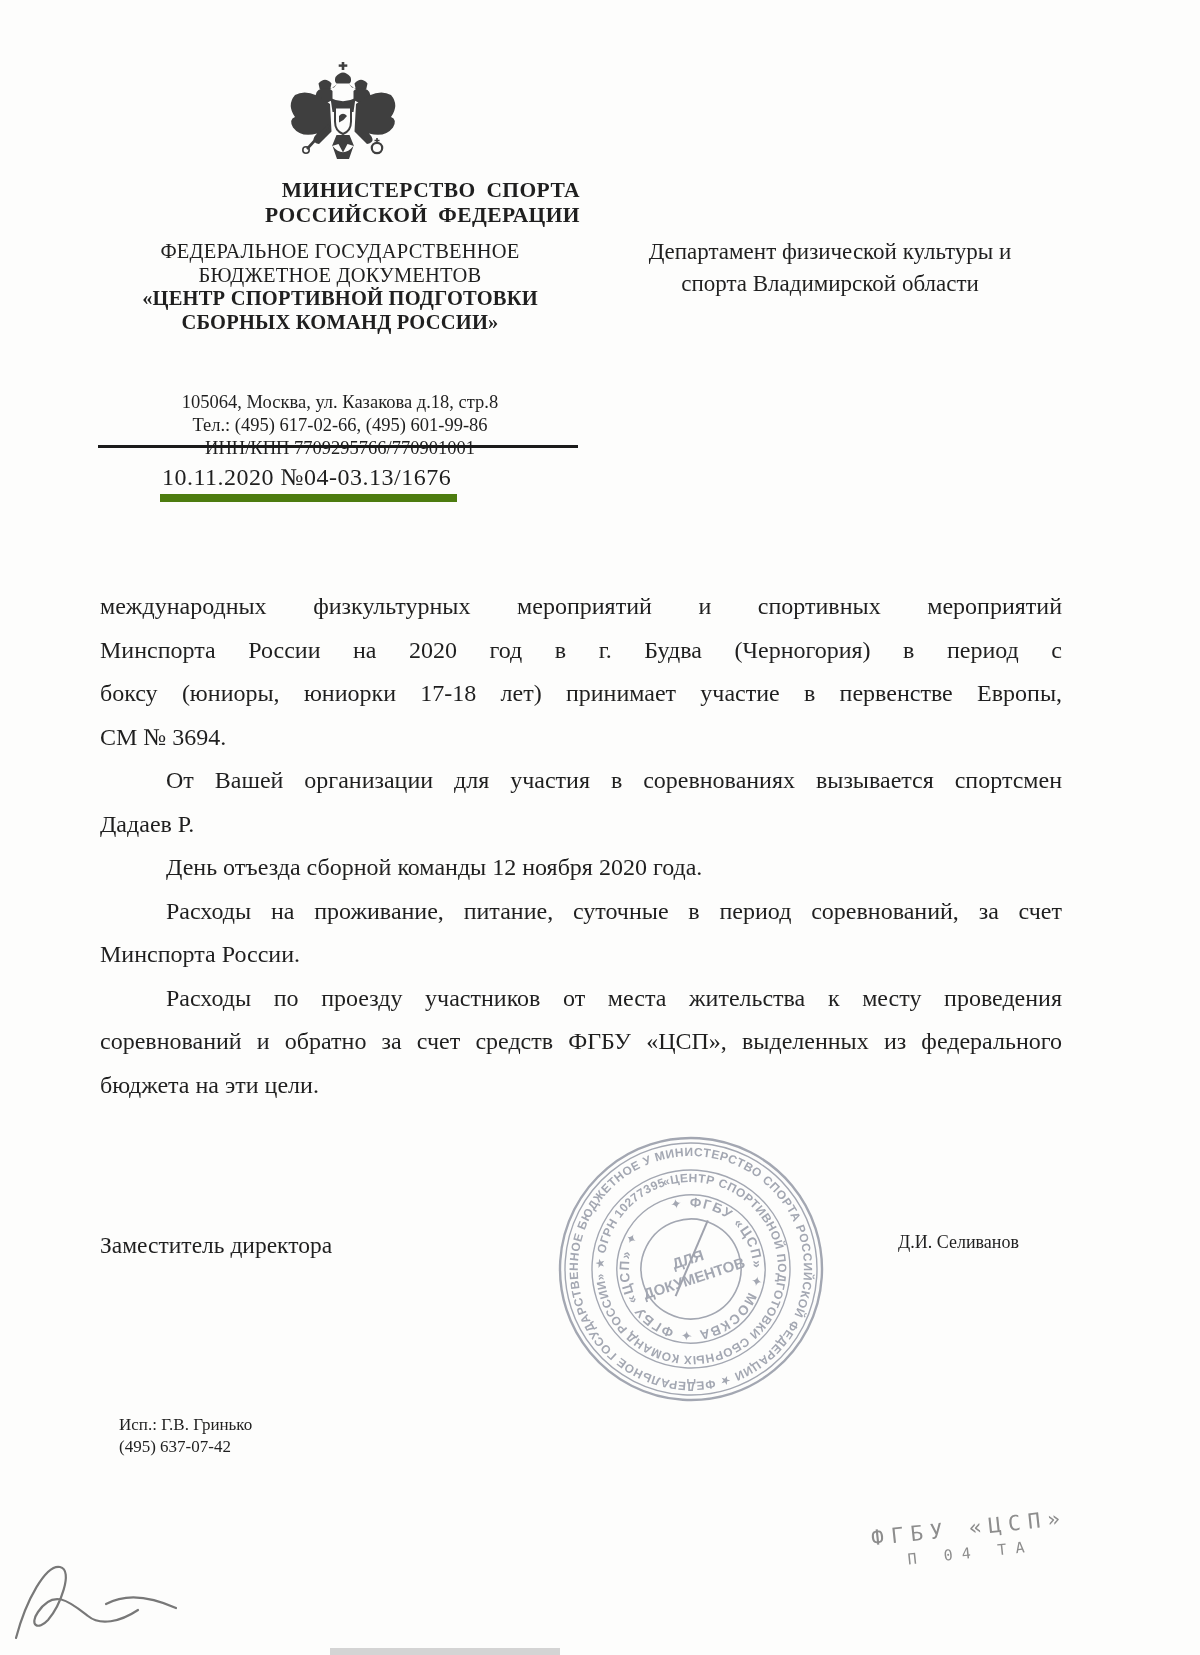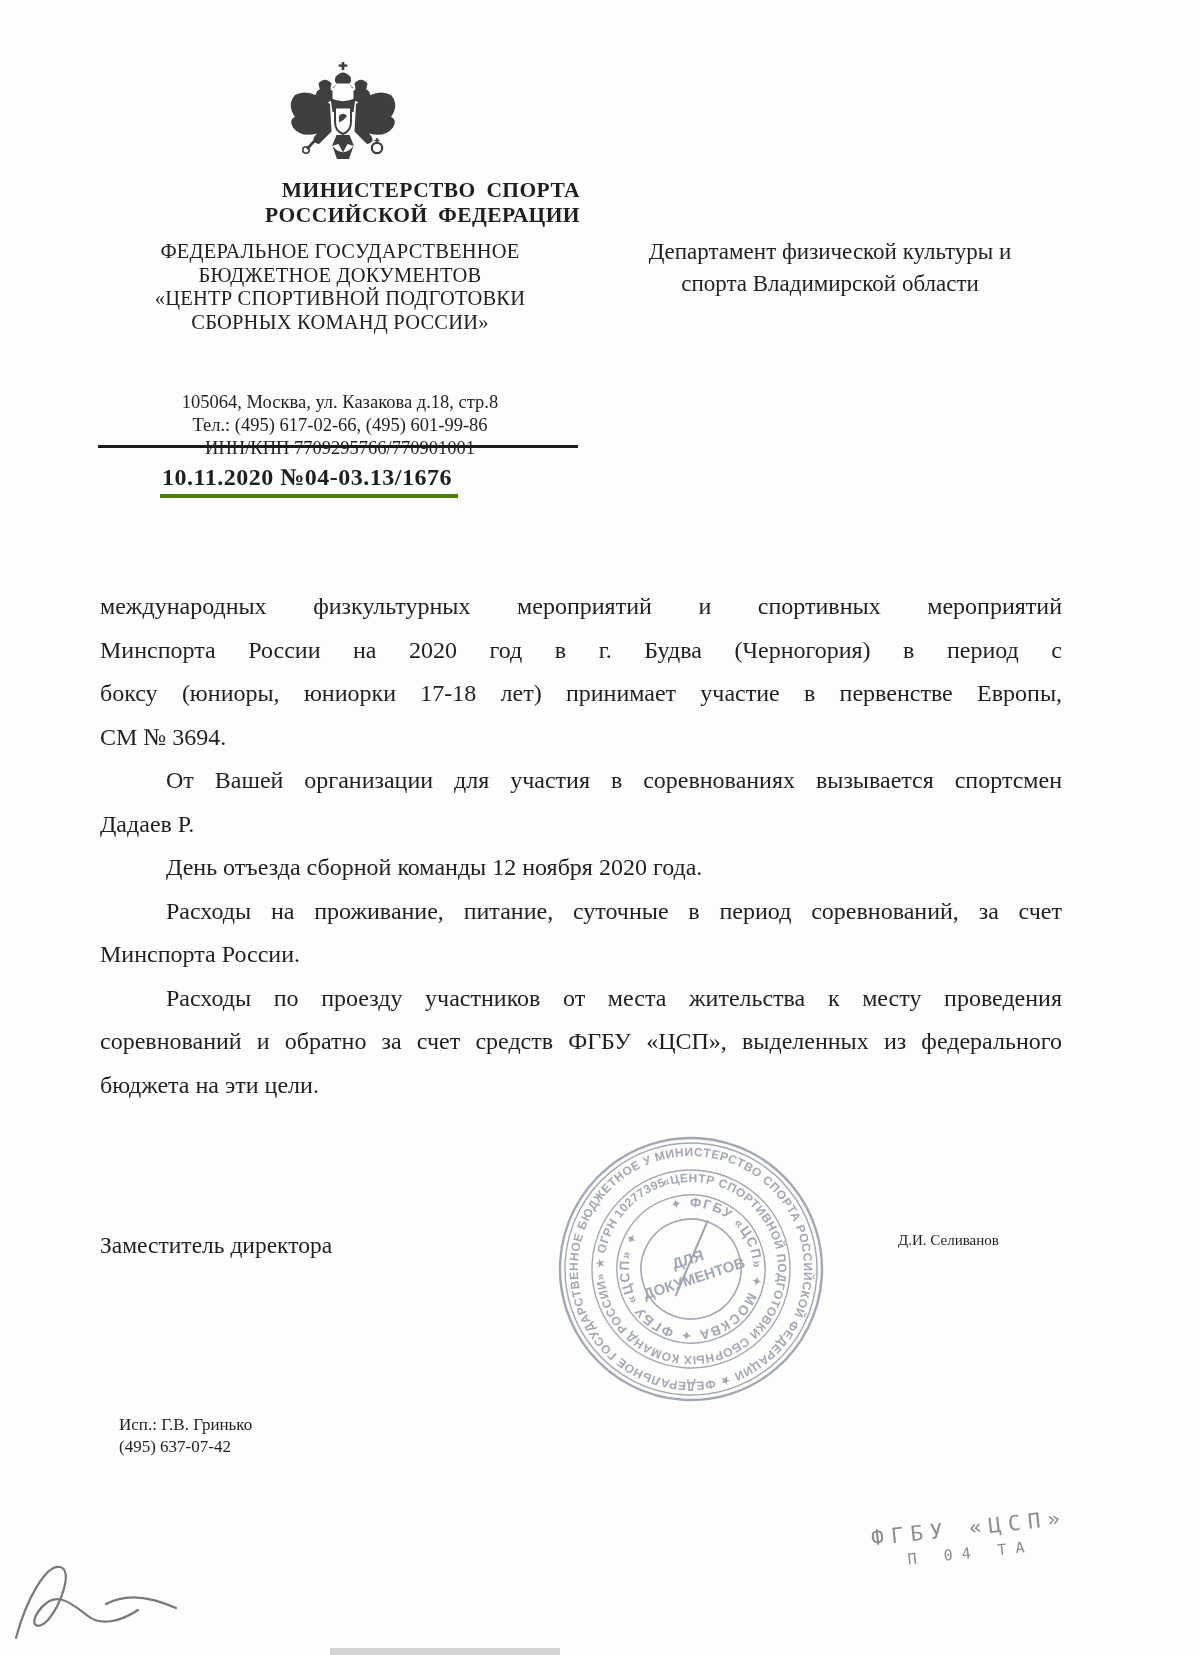--- a/index.html
+++ b/index.html
@@ -23,7 +23,7 @@
     position:absolute;left:100px;top:240px;width:480px;
     text-align:center;font-size:20.5px;line-height:23.5px;letter-spacing:.2px;
   }
-  .org .b{font-weight:normal;}
+  .org .b{font-weight:bold;}
   .contacts{
     position:absolute;left:100px;top:353px;width:480px;
     text-align:center;font-size:18.5px;line-height:23px;margin-top:38px;

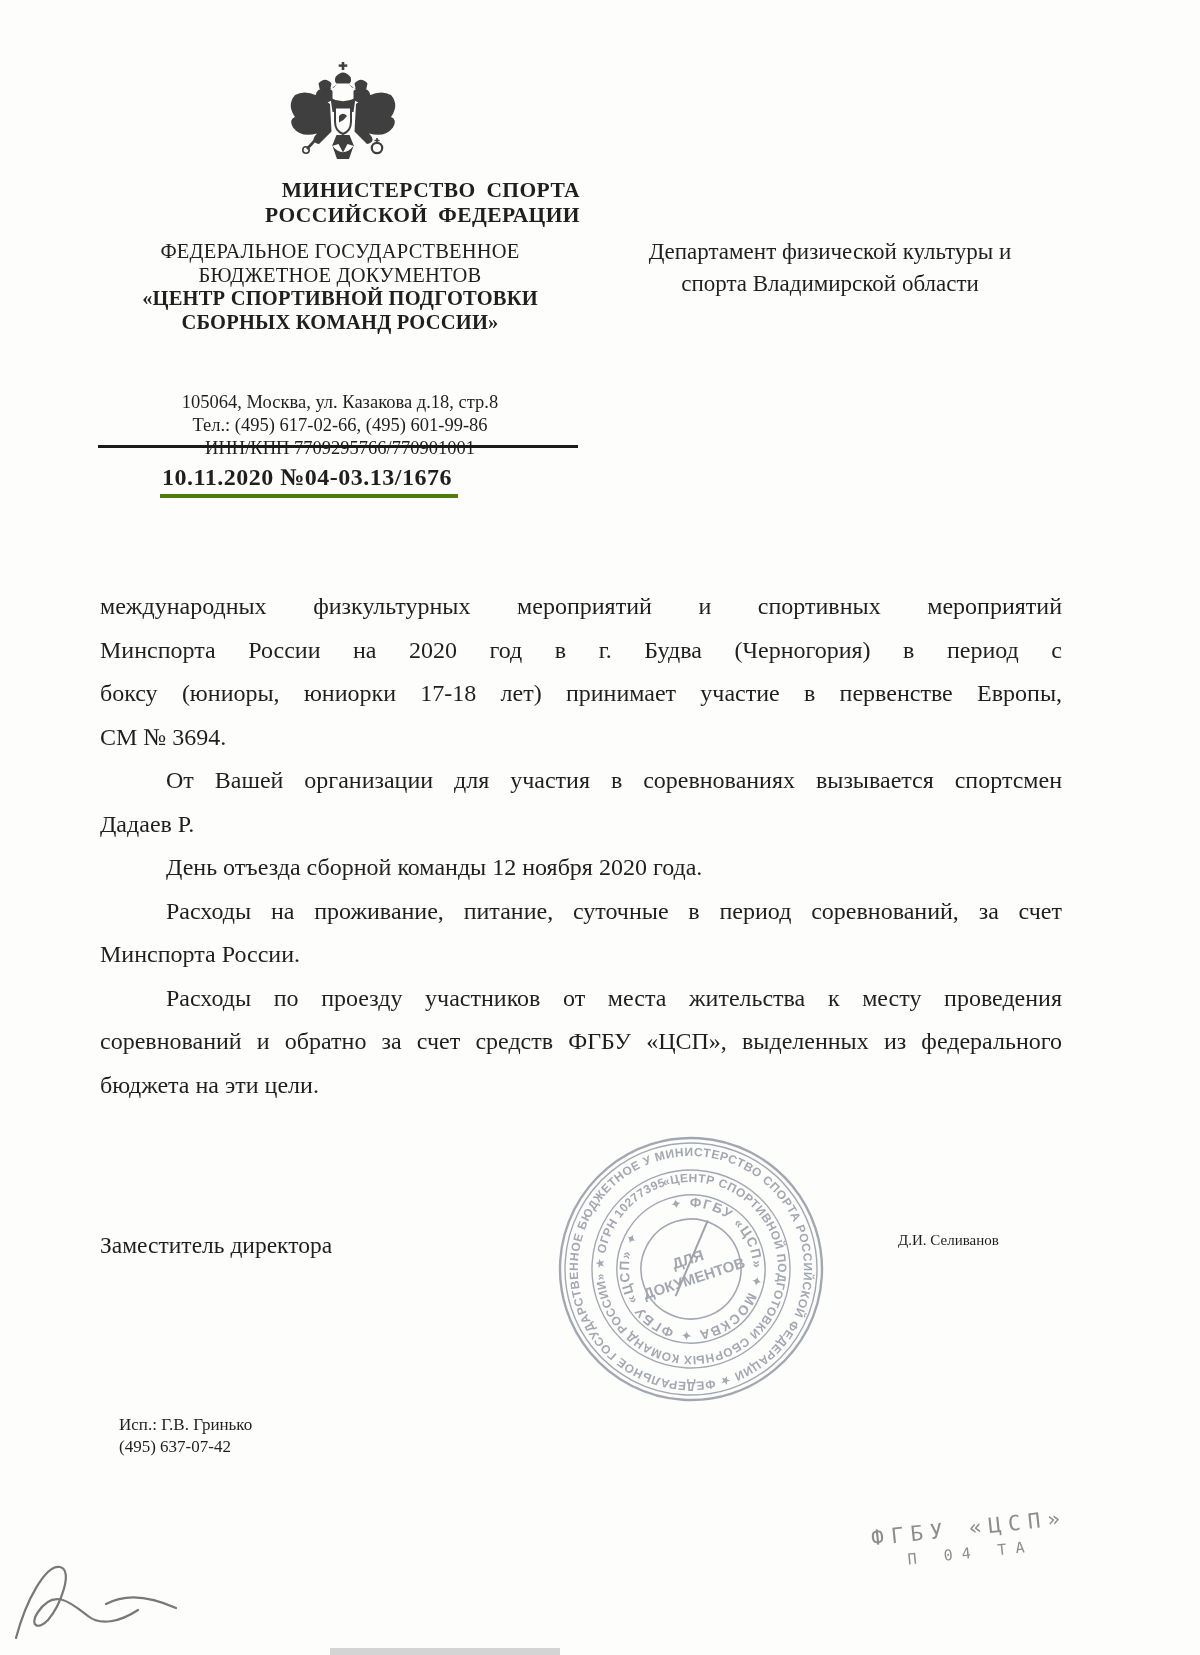--- a/index.html
+++ b/index.html
@@ -32,7 +32,7 @@
   .refline{
     position:absolute;left:160px;top:464px;
     font-size:24px;letter-spacing:.5px;
-    border-bottom:4px solid #4d7c0f;padding:0 6px 3px 2px;font-weight:bold;
+    border-bottom:8px solid #4d7c0f;padding:0 6px 3px 2px;
   }
   
   .recipient{

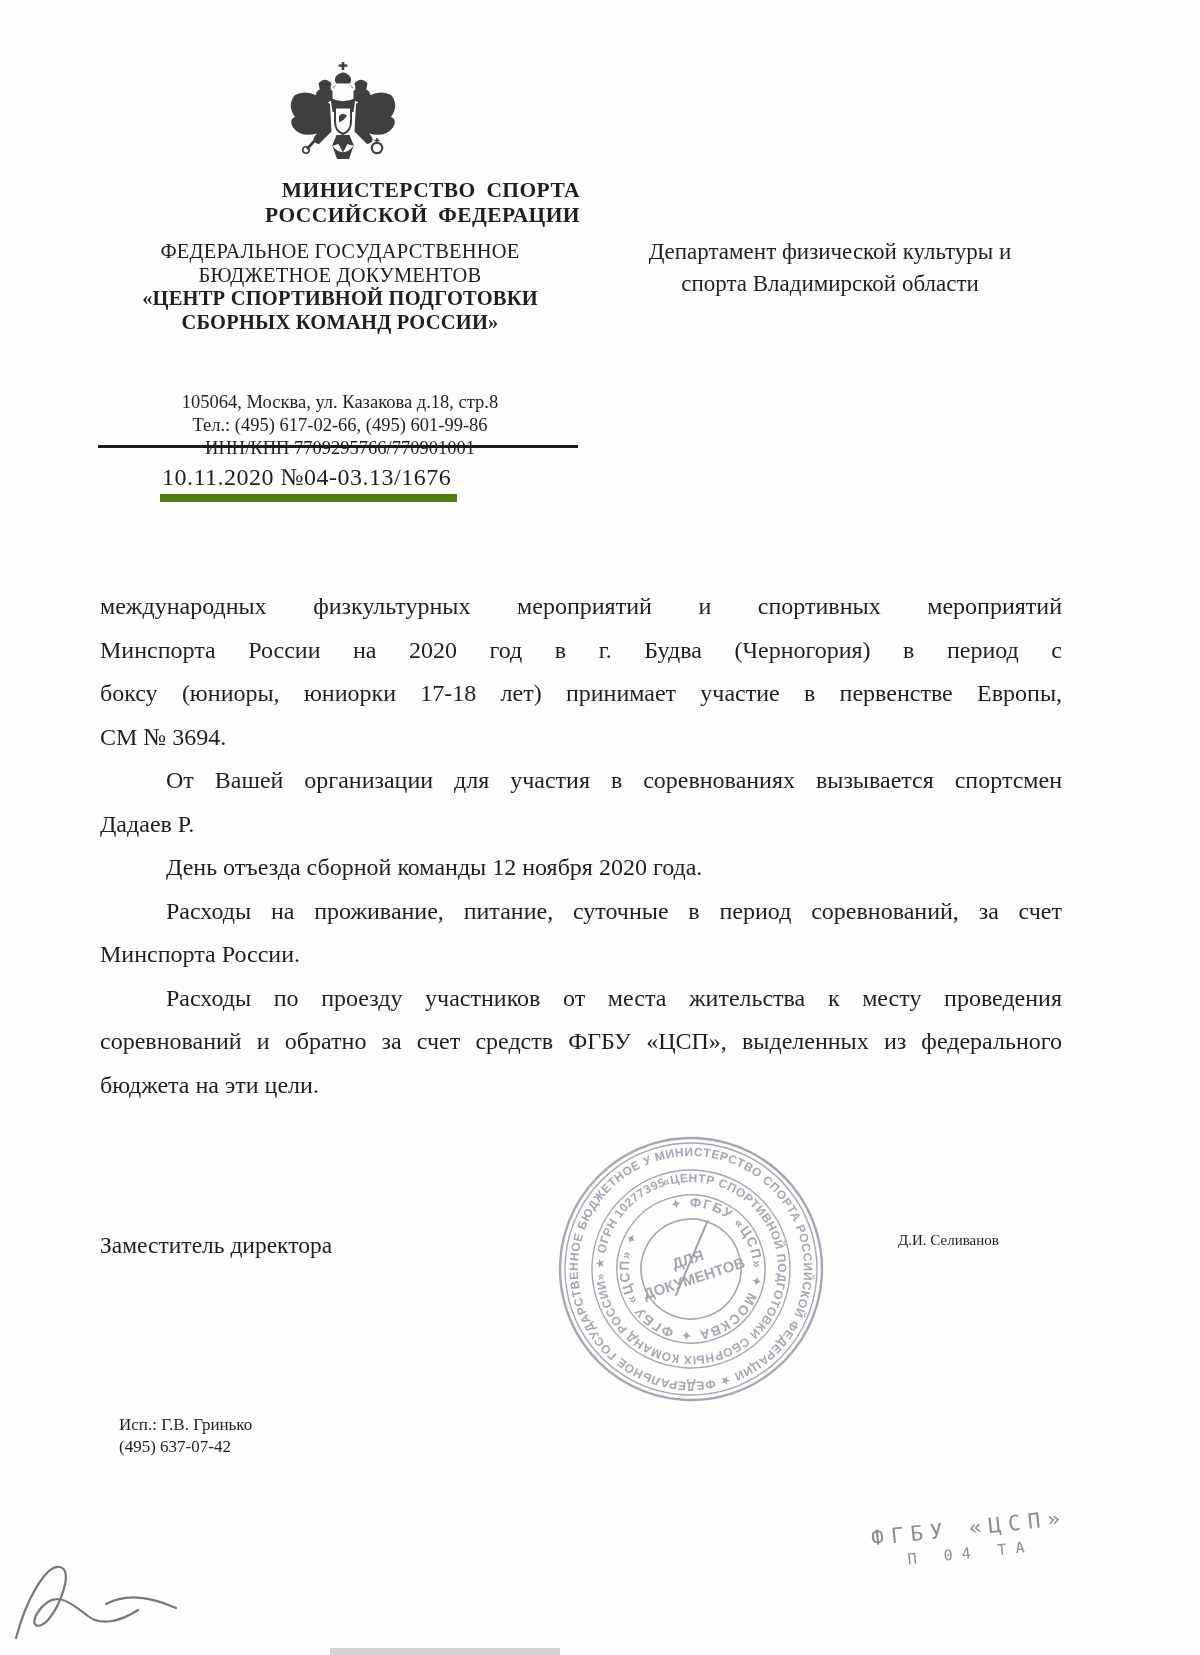--- a/index.html
+++ b/index.html
@@ -50,7 +50,7 @@
   .jline.last{text-align-last:left;}
   
   .sig-position{position:absolute;left:100px;top:1232px;font-size:23.5px;}
-  .sig-name{position:absolute;left:898px;top:1232px;font-size:15px;}
+  .sig-name{position:absolute;left:898px;top:1232px;font-size:18px;}
   
   .stamp{position:absolute;left:550px;top:1128px;width:282px;height:282px;opacity:.82;filter:blur(.3px);}
   .stamp text{font-family:"Liberation Sans","DejaVu Sans",sans-serif;font-weight:bold;}

